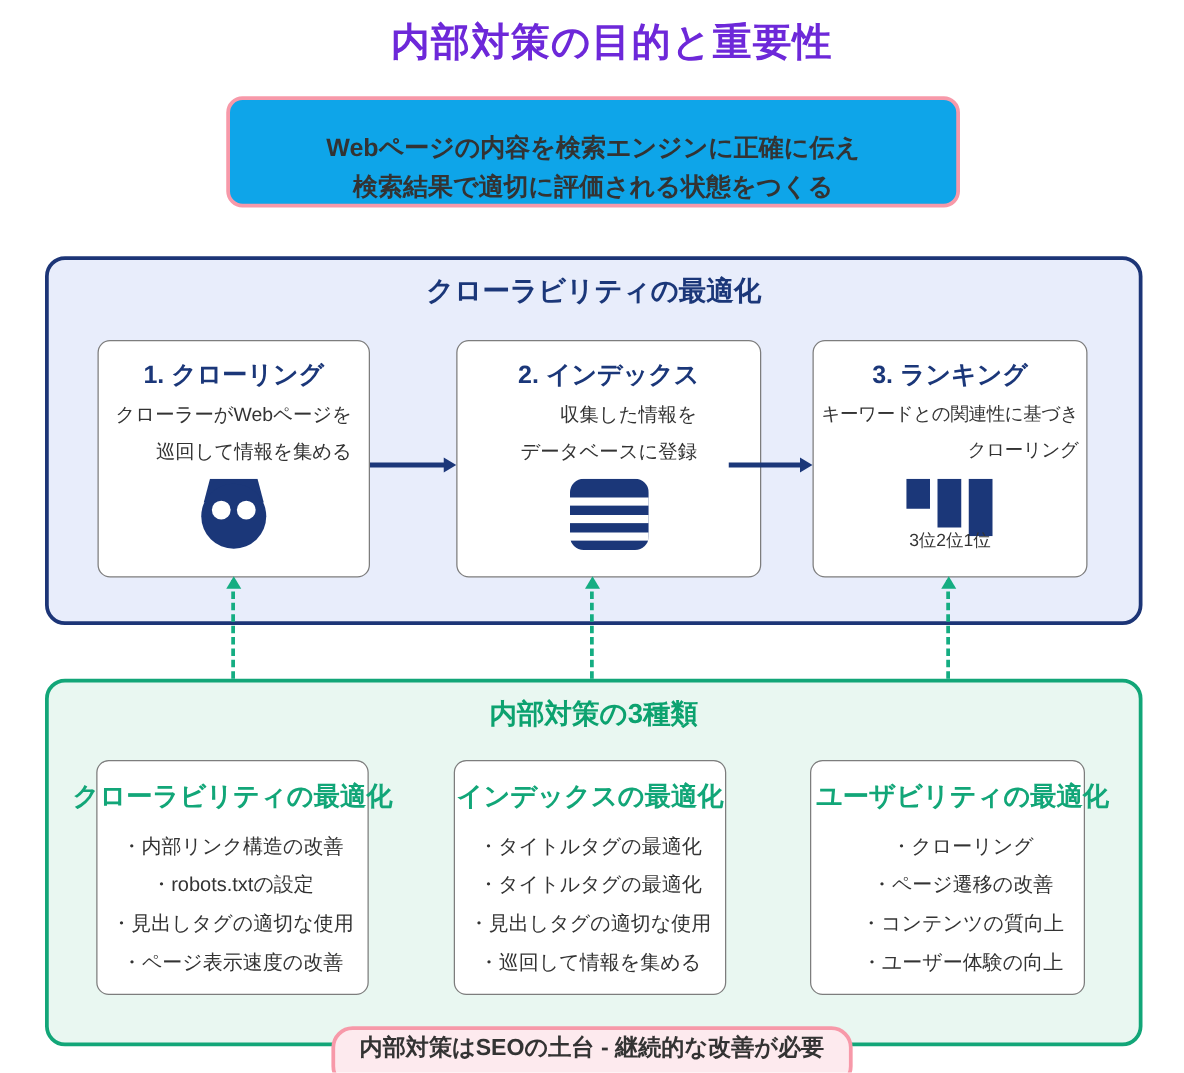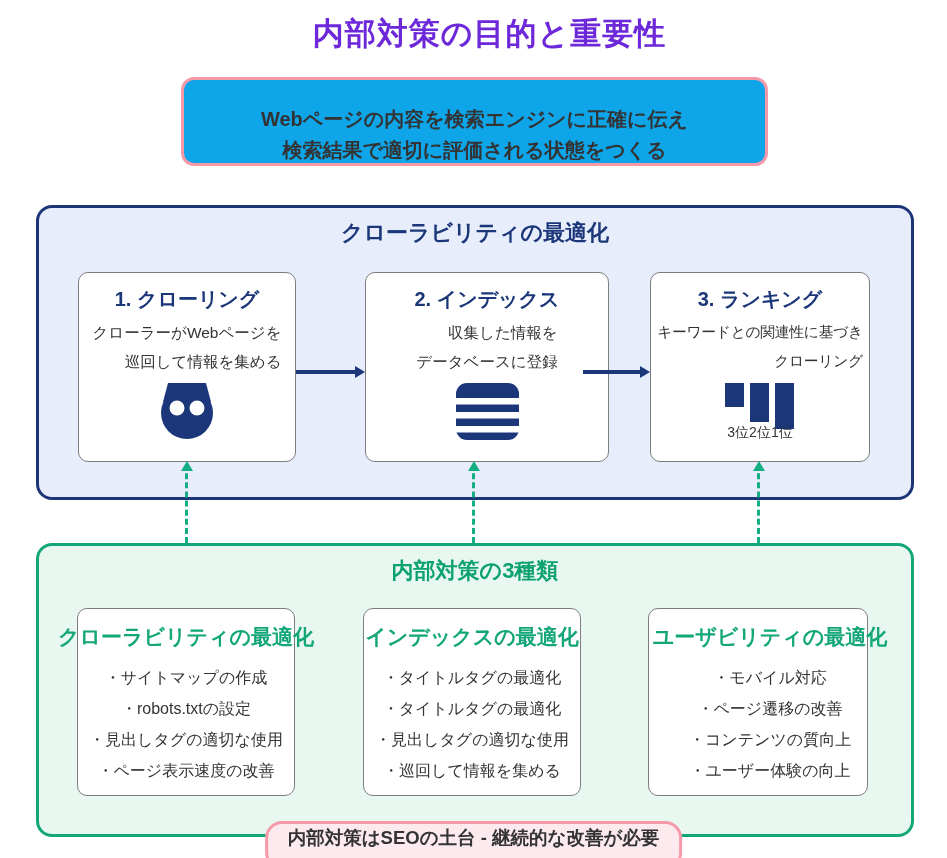--- a/index.html
+++ b/index.html
@@ -137,7 +137,7 @@
   <div class="card group-card group-card--1">
     <div class="group-title">クローラビリティの最適化</div>
     <div class="group-items">
-      <div>・サイトマップの作成</div>
+      <div>・内部リンク構造の改善</div>
       <div>・robots.txtの設定</div>
       <div>・見出しタグの適切な使用</div>
       <div>・ページ表示速度の改善</div>

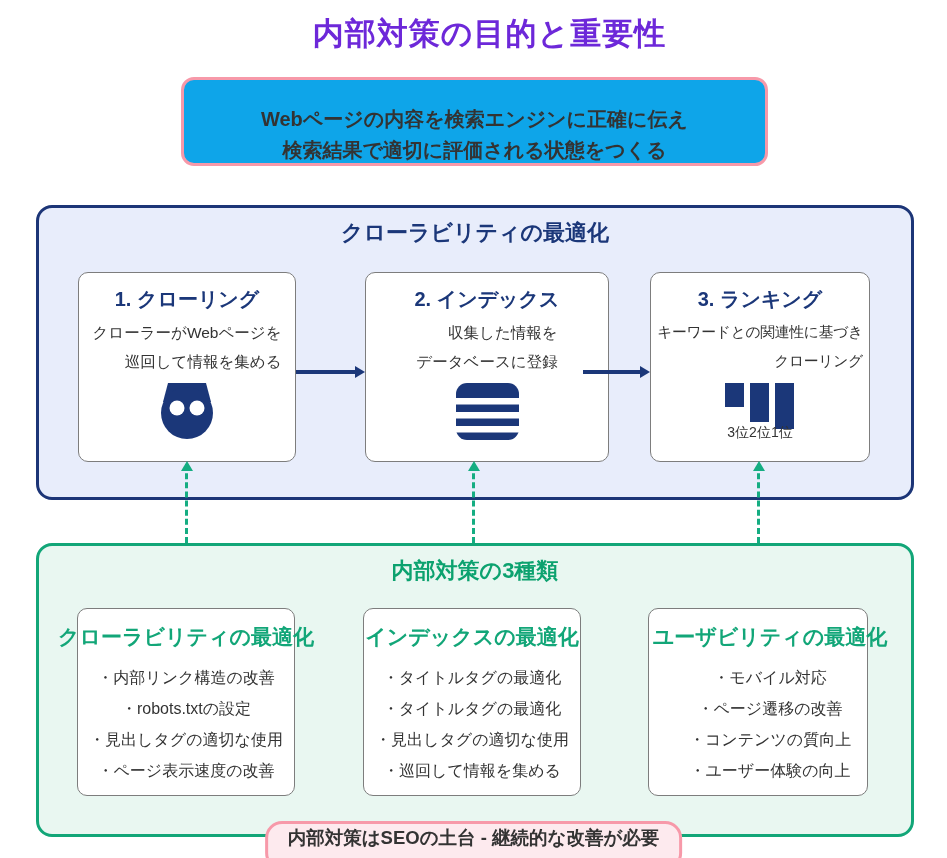--- a/index.html
+++ b/index.html
@@ -157,7 +157,7 @@
   <div class="card group-card group-card--3">
     <div class="group-title">ユーザビリティの最適化</div>
     <div class="group-items">
-      <div>・モバイル対応</div>
+      <div>・クローリング</div>
       <div>・ページ遷移の改善</div>
       <div>・コンテンツの質向上</div>
       <div>・ユーザー体験の向上</div>

